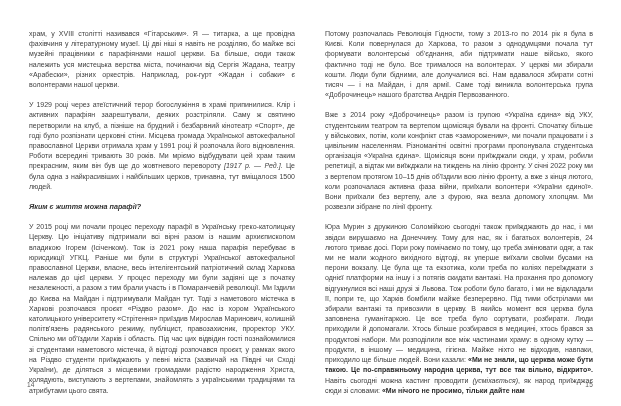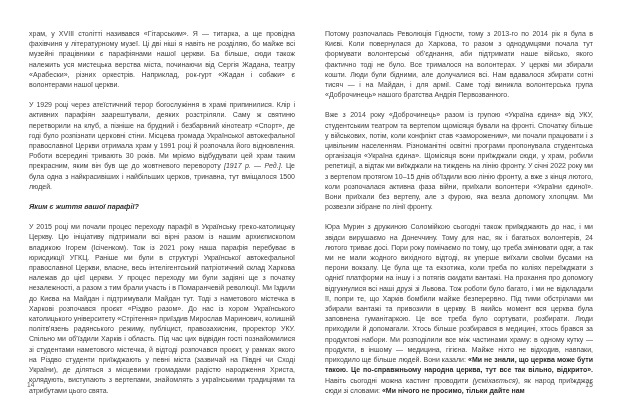--- a/index.html
+++ b/index.html
@@ -66,7 +66,7 @@
     <div class="col col-left">
         <p><span>храм, у XVIII столітті називався «Гітарським». Я — титарка, а ще провідна фахівчиня у літературному музеї. Ці дві ніші я навіть не розділяю, бо майже всі музейні працівники є парафіянами нашої церкви. Ба більше, сюди також належить уся мистецька верства міста, починаючи від Сергія Жадана, театру «Арабески», різних оркестрів. Наприклад, рок-гурт «Жадан і собаки» є волонтерами нашої церкви.</span></p>
         <p><span>У 1929 році через атеїстичний терор богослужіння в храмі припинилися. Клір і активних парафіян заарештували, деяких розстріляли. Саму ж святиню перетворили на клуб, а пізніше на брудний і безбарвний кінотеатр «Спорт», де годі було розпізнати церковні стіни. Місцева громада Української автокефальної православної Церкви отримала храм у 1991 році й розпочала його відновлення. Роботи всередині тривають 30 років. Ми мріємо відбудувати цей храм таким прекрасним, яким він був ще до жовтневого перевороту </span><span class="italic">[1917 р. — Ред.]</span><span>. Це була одна з найкрасивіших і найбільших церков, тринавна, тут вміщалося 1500 людей.</span></p>
-        <h3><span>Яким є життя вашої парафії?</span></h3>
+        <h3><span>Яким є життя можна парафії?</span></h3>
         <p><span>У 2015 році ми почали процес переходу парафії в Українську греко-католицьку Церкву. Цю ініціативу підтримали всі вірні разом із нашим архиєпископом владикою Ігорем (Ісіченком). Тож із 2021 року наша парафія перебуває в юрисдикції УГКЦ. Раніше ми були в структурі Української автокефальної православної Церкви, власне, весь інтелігентський патріотичний склад Харкова належав до цієї церкви. У процес переходу ми були задіяні ще з початку незалежності, а разом з тим брали участь і в Помаранчевій революції. Ми їздили до Києва на Майдан і підтримували Майдан тут. Тоді з наметового містечка в Харкові розпочався проєкт «Різдво разом». До нас із хором Українського католицького університету «Стрітення» приїздив Мирослав Маринович, колишній політв'язень радянського режиму, публіцист, правозахисник, проректор УКУ. Спільно ми об'їздили Харків і область. Під час цих відвідин гості познайомилися зі студентами наметового містечка, й відтоді розпочався проєкт, у рамках якого на Різдво студенти приїжджають у певні міста (зазвичай на Півдні чи Сході України), де діляться з місцевими громадами радістю народження Христа, колядують, виступають з вертепами, знайомлять з українськими традиціями та атрибутами цього свята.</span></p>
       </div>
     <div class="page-number num-left">14</div>

